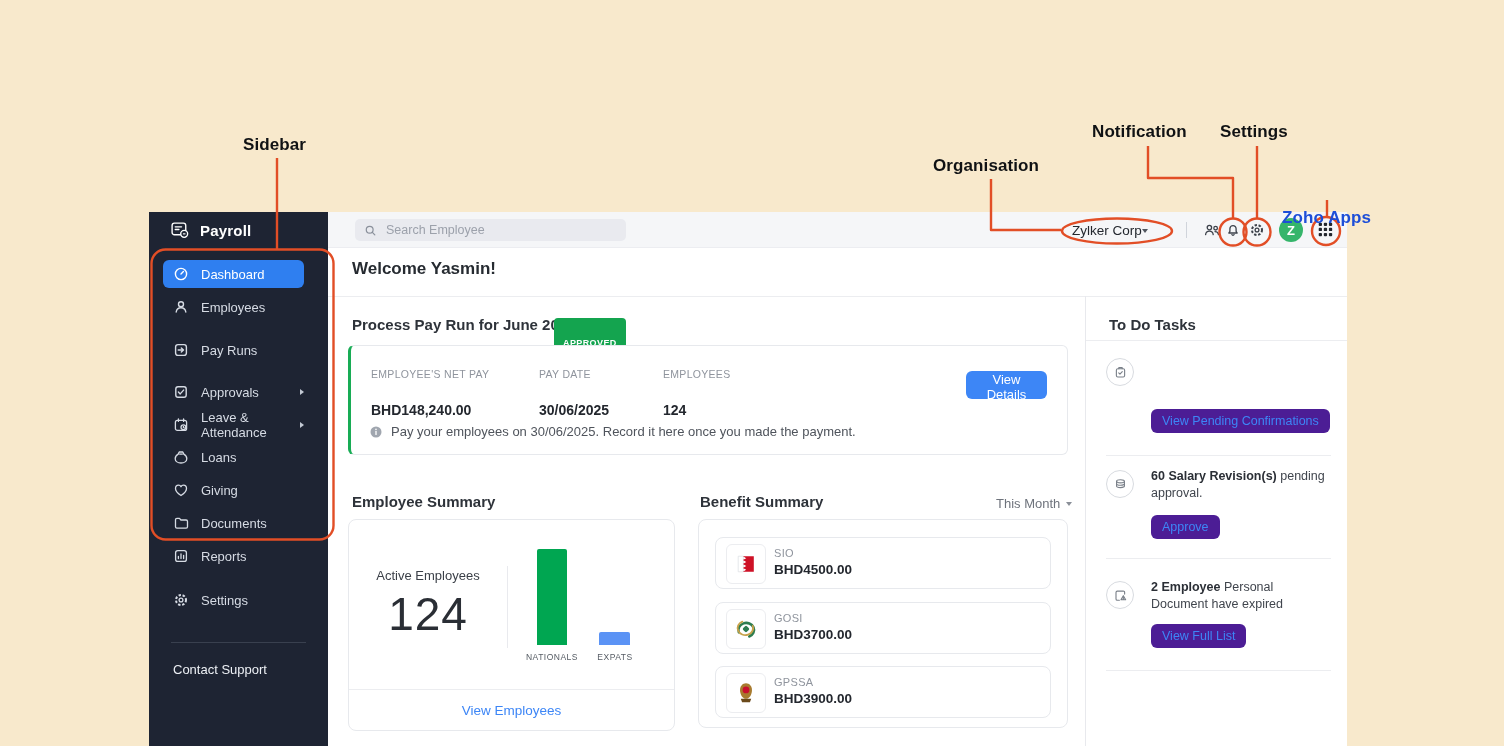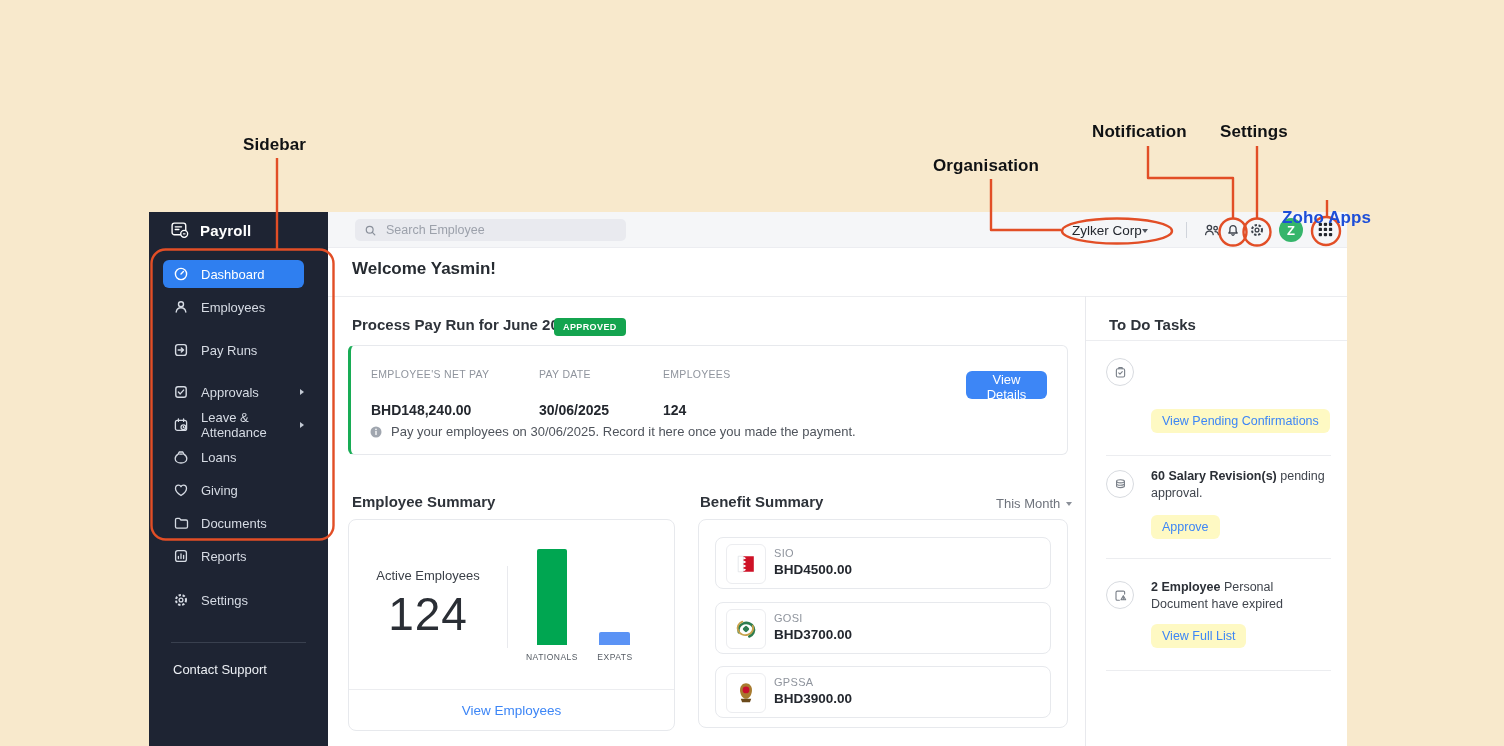--- a/index.html
+++ b/index.html
@@ -46,7 +46,7 @@
   .hdivider{position:absolute;left:179px;top:84px;width:1019px;height:1px;background:#ECEDF0}
   .sec-title{position:absolute;font-size:15px;font-weight:700;color:#2E333A}
   .badge{position:absolute;left:405px;top:106px;background:#14A44F;color:#fff;font-size:9px;font-weight:700;
-         letter-spacing:.4px;padding:4px 9px;border-radius:4px}
+         letter-spacing:.4px;padding:20px 9px;border-radius:4px}
 
   .pr-card{position:absolute;left:199px;top:133px;width:720px;height:110px;background:#fff;border:1px solid #E7E9ED;
            border-left:3px solid #18AC55;border-radius:6px;box-sizing:border-box}

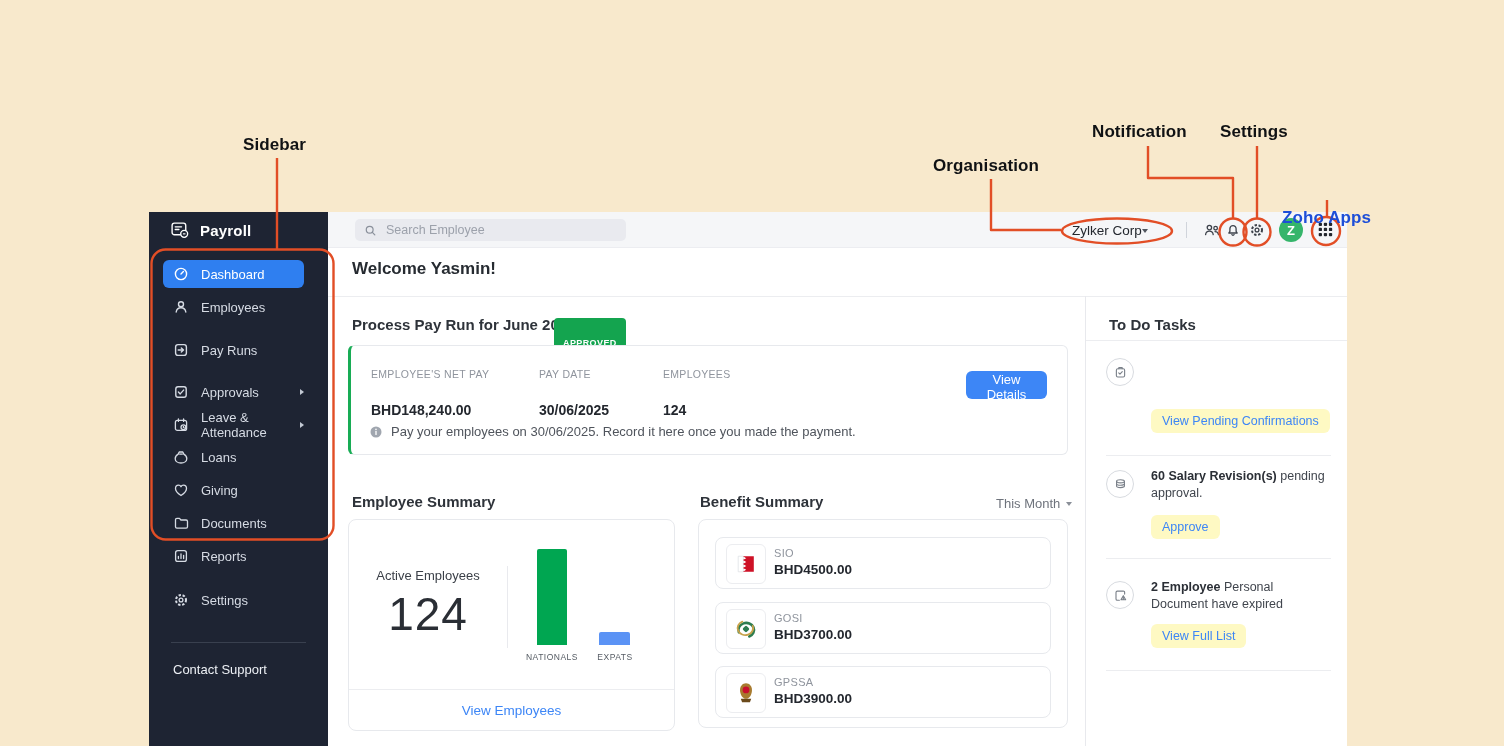--- a/index.html
+++ b/index.html
@@ -87,7 +87,7 @@
            color:#7A8089;display:flex;align-items:center;justify-content:center;box-sizing:border-box}
   .task-txt{position:absolute;left:65px;width:178px;font-size:12.5px;line-height:17px;color:#40454D}
   .task-txt b{font-weight:700;color:#2B2F36}
-  .task-btn{position:absolute;left:65px;background:#fef9c3;color:#3D86F6;font-size:12.5px;
+  .task-btn{position:absolute;left:65px;background:#4c1d95;color:#3D86F6;font-size:12.5px;
             padding:5px 11px;border-radius:6px;cursor:pointer;white-space:nowrap}
   .task-div{position:absolute;left:20px;right:16px;height:1px;background:#ECEDF0}
   svg{display:block}

